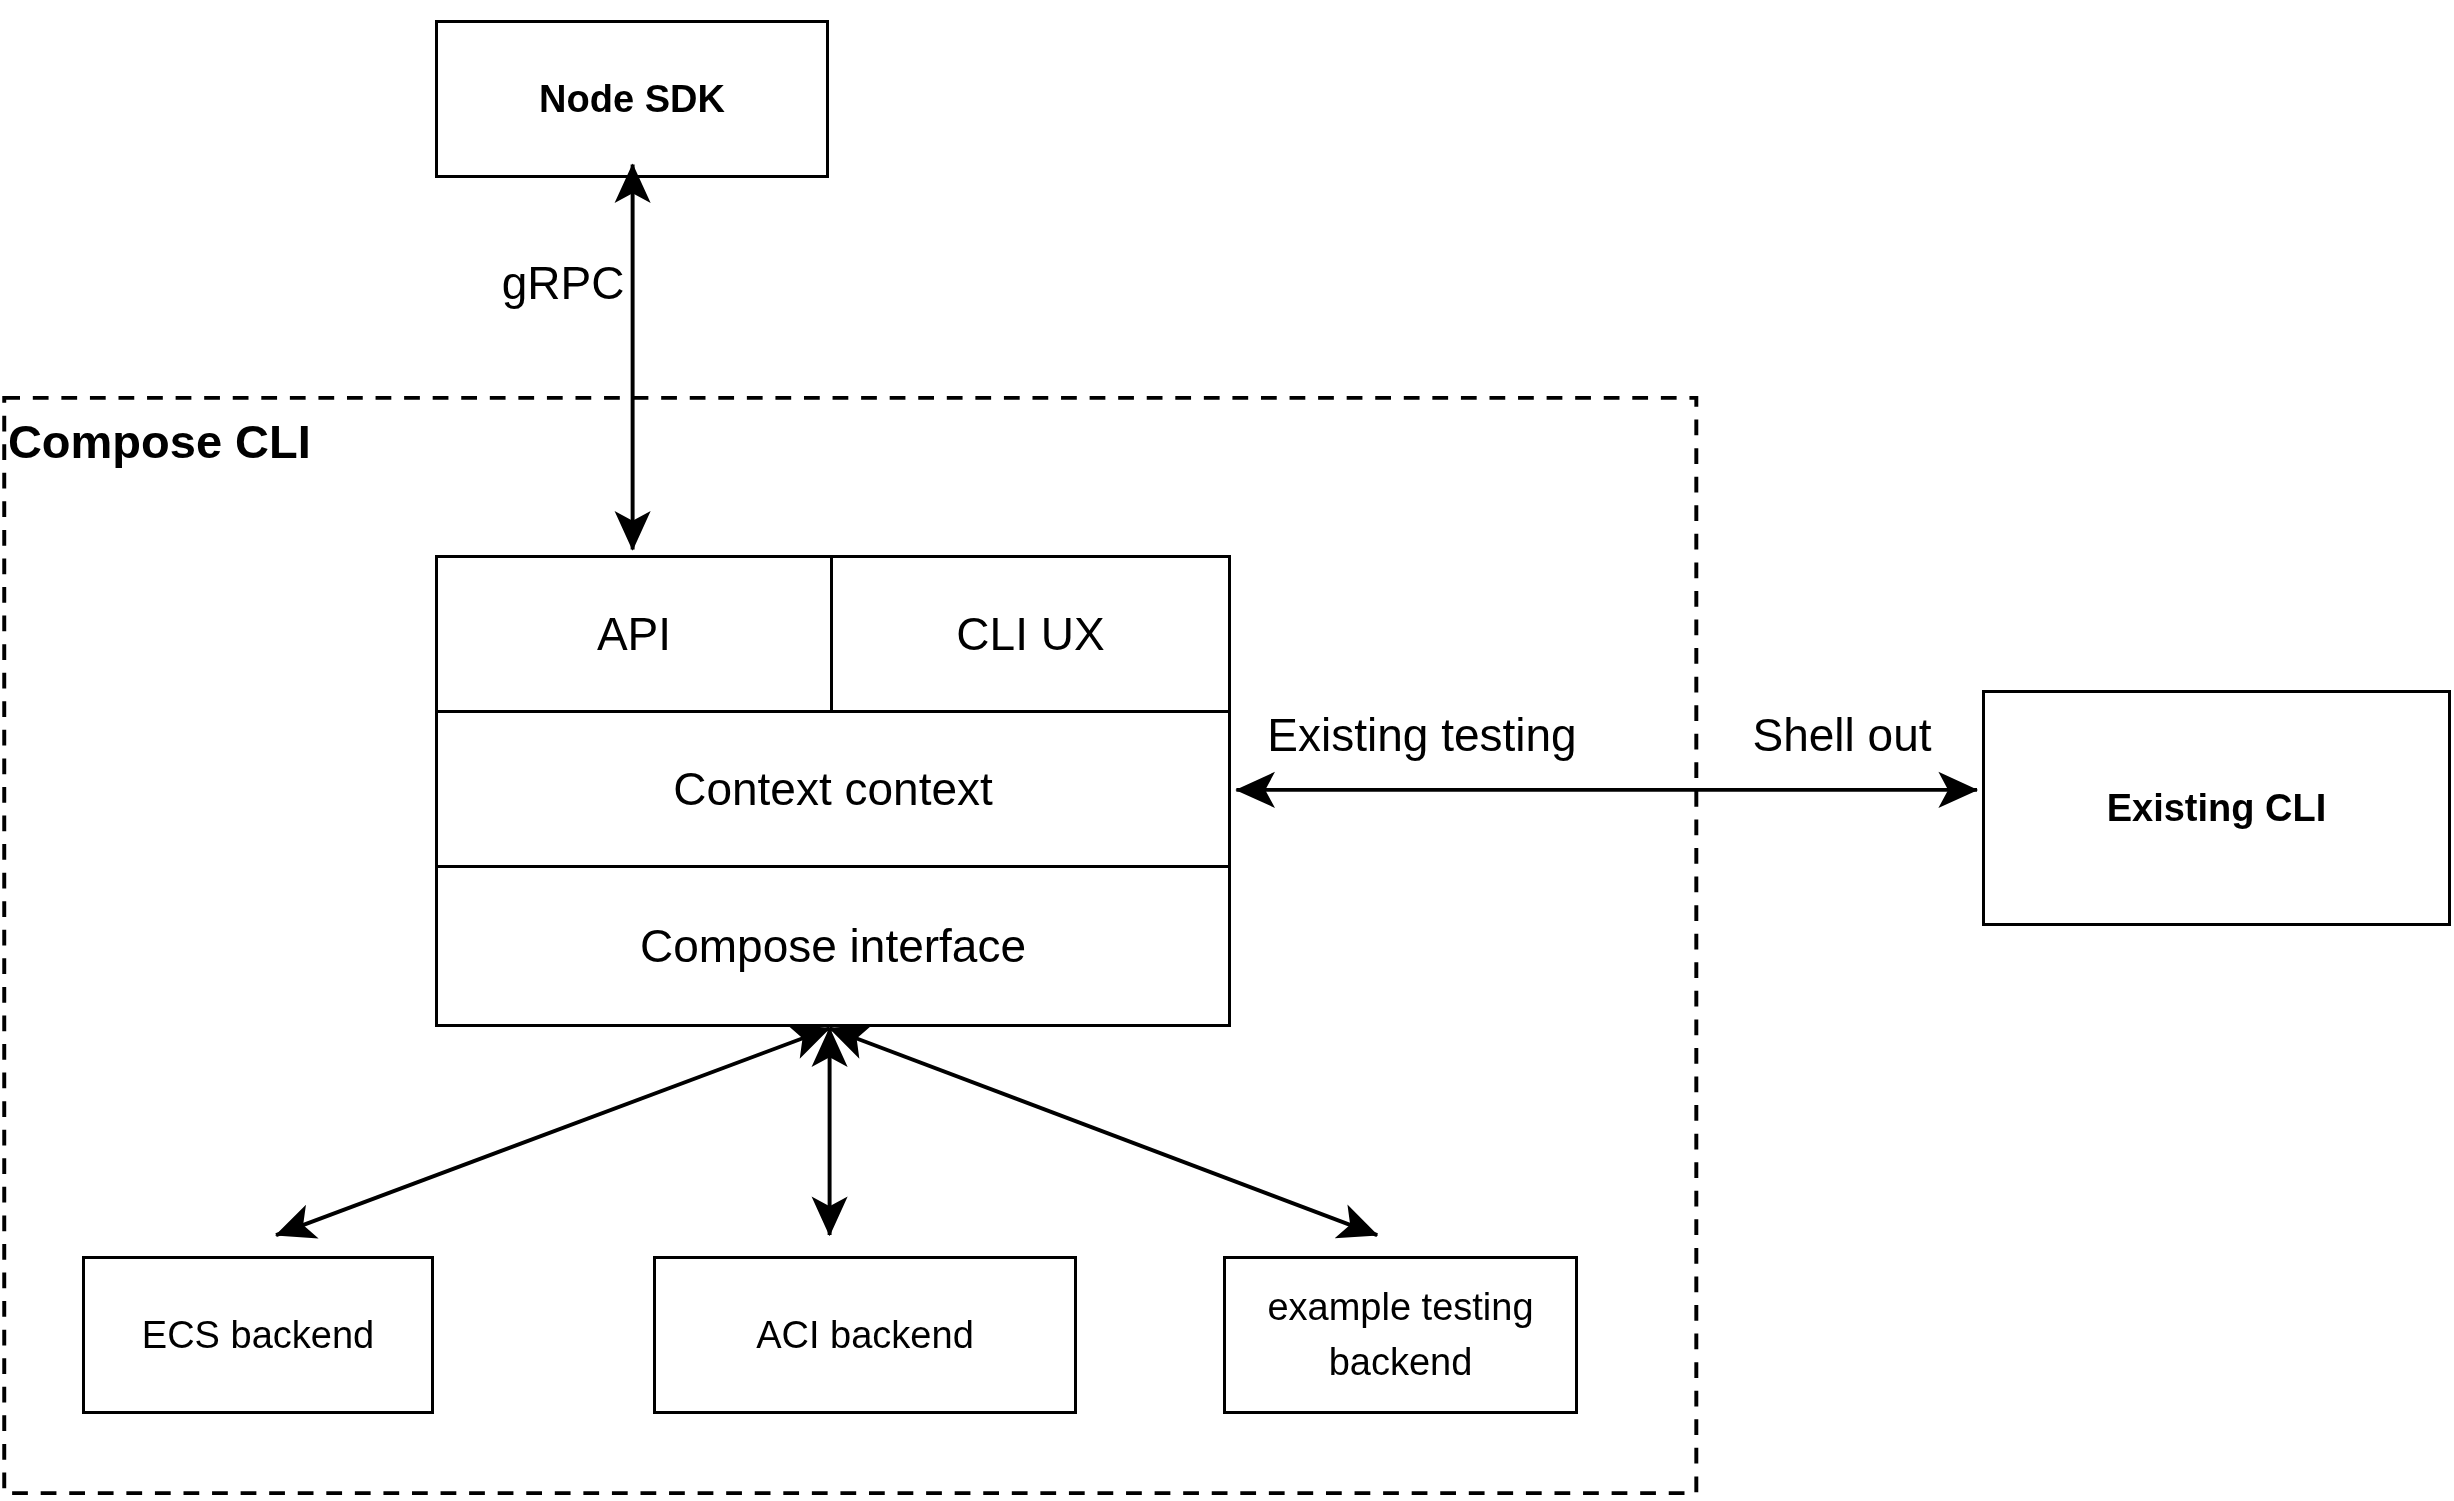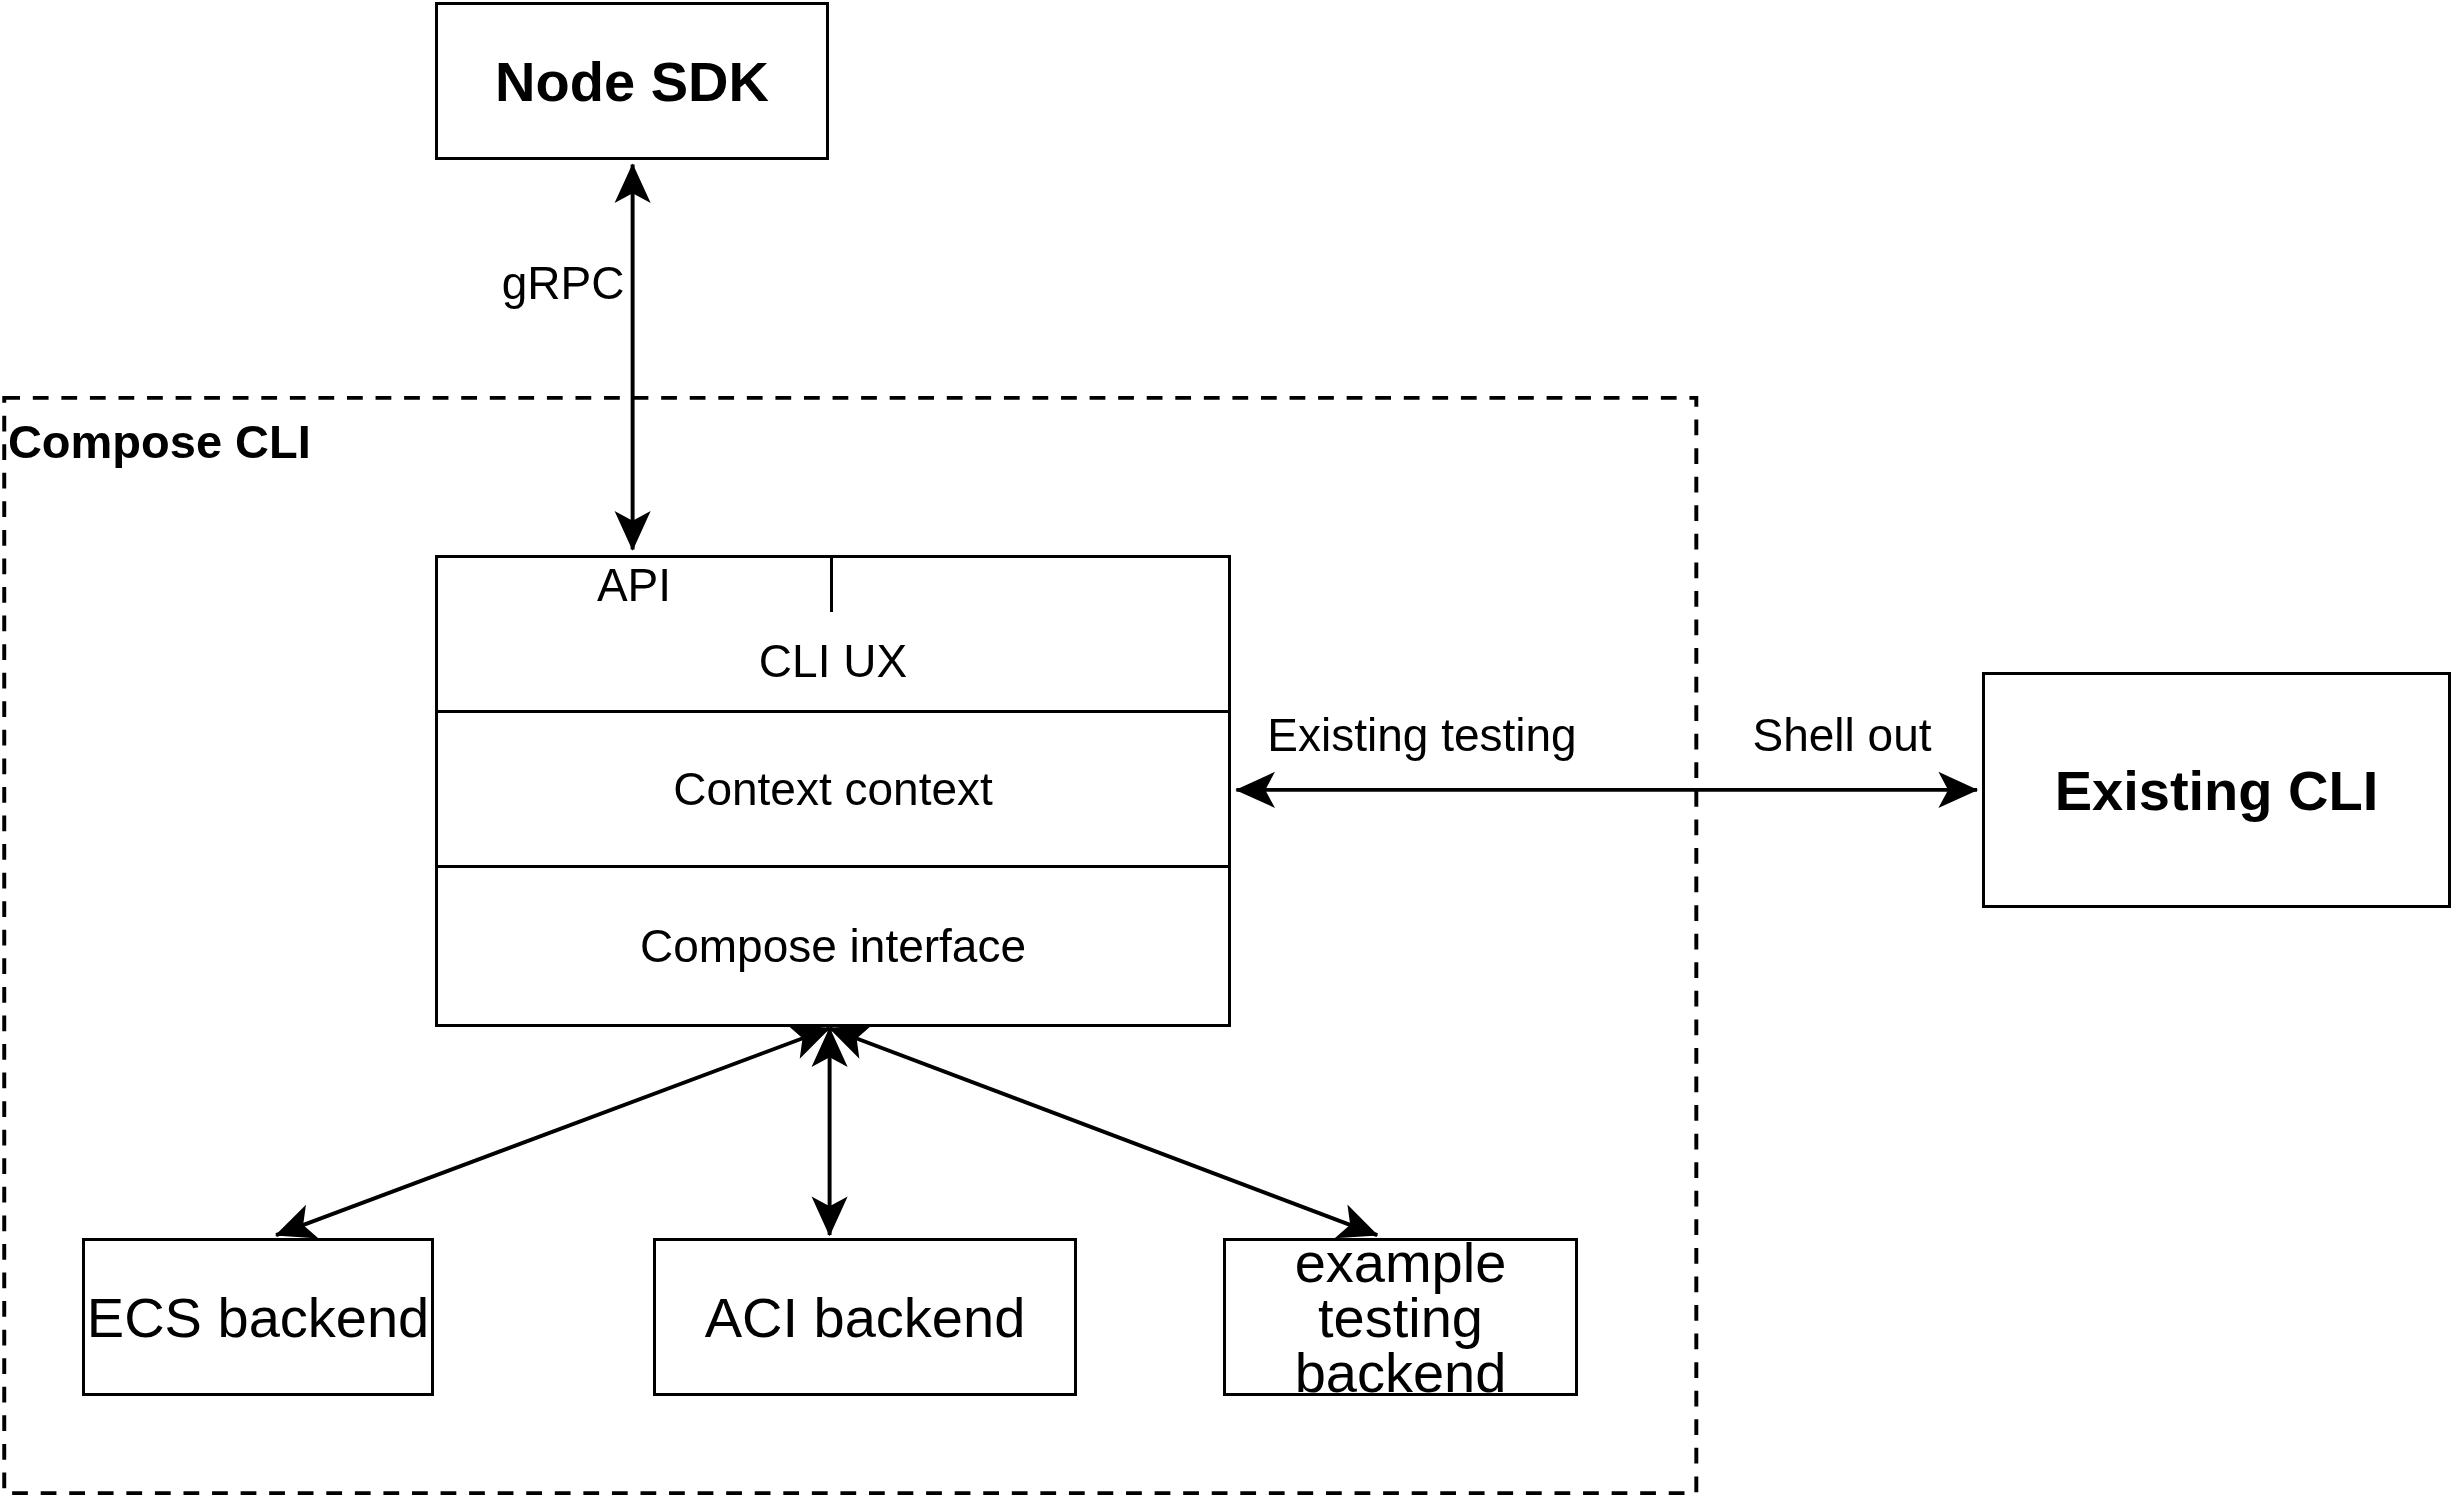--- a/index.html
+++ b/index.html
@@ -25,9 +25,10 @@
     align-items: center;
     justify-content: center;
     text-align: center;
-    font-size: 56px;
+    font-size: 38px;
     line-height: 55px;
     z-index: 1;
+    margin-top: 18px;
   }
   .bold { font-weight: bold; }
 

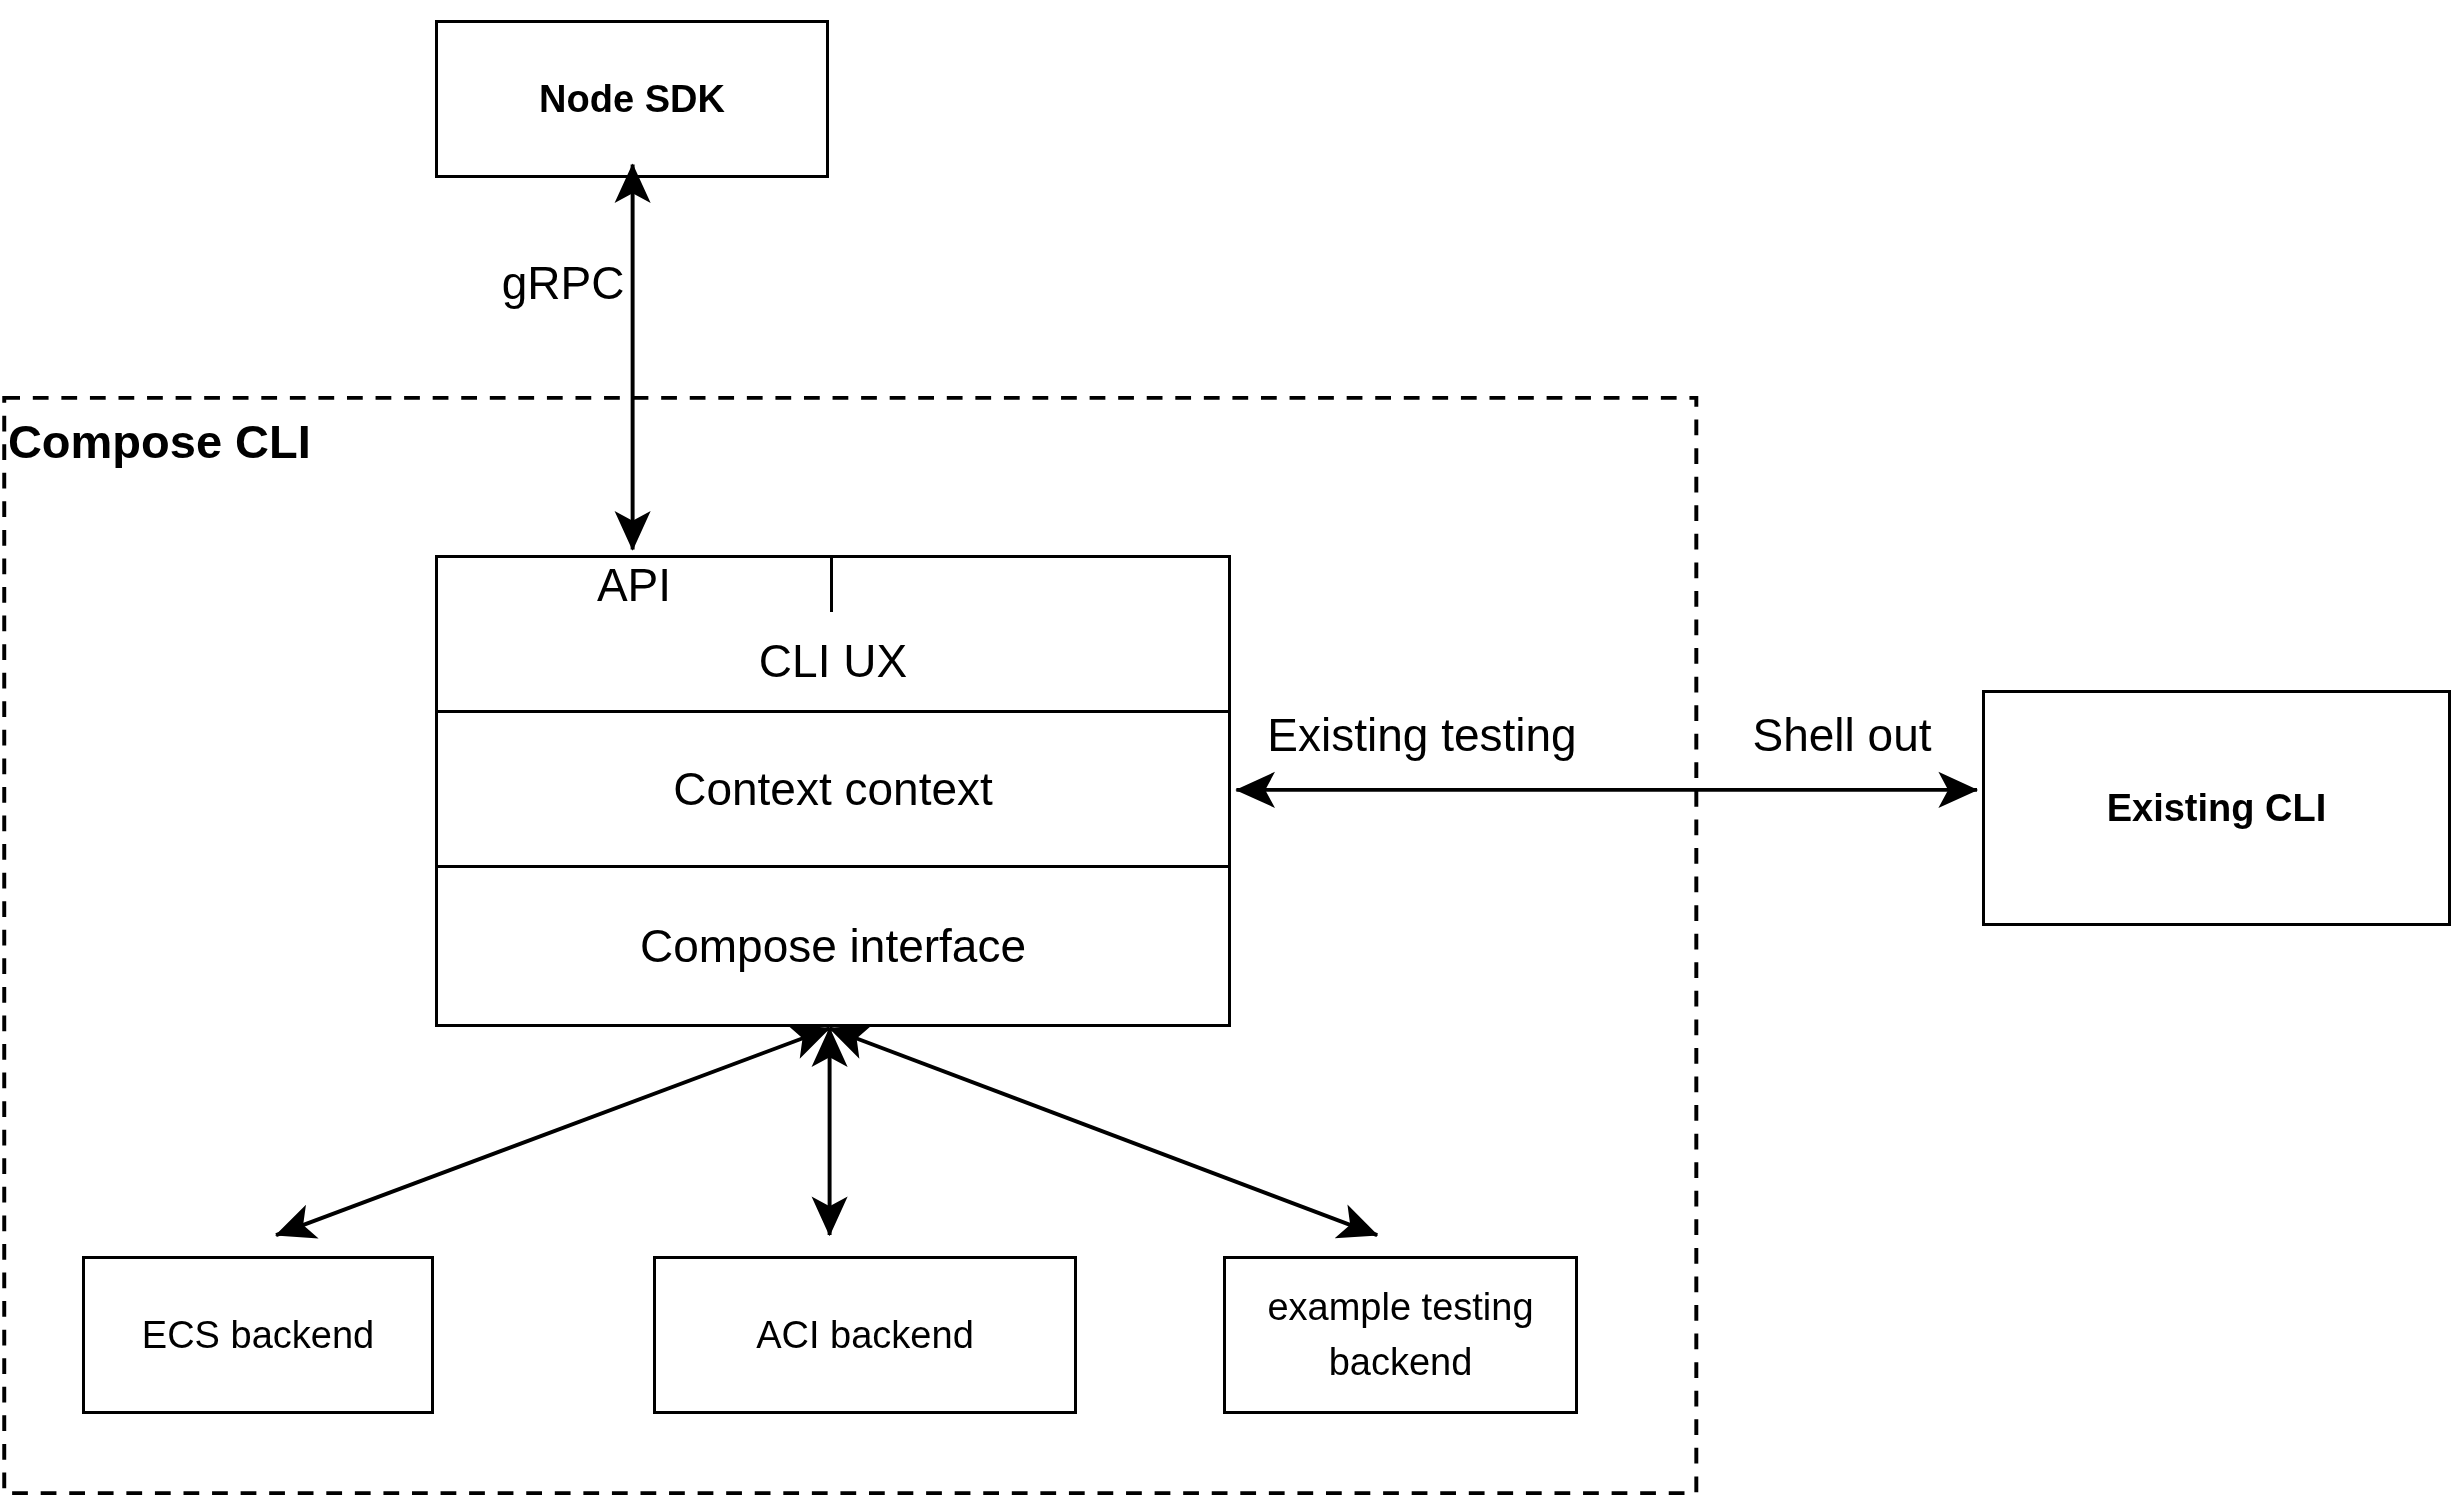--- a/index.html
+++ b/index.html
@@ -54,7 +54,6 @@
     box-sizing: border-box;
     display: flex;
     align-items: stretch;
-    flex-direction: column;
   }
   #stack-row-top { height: 155px; border-bottom: 3.9px solid #000000; }
   #stack-row-mid { height: 155px; border-bottom: 3.9px solid #000000; }

